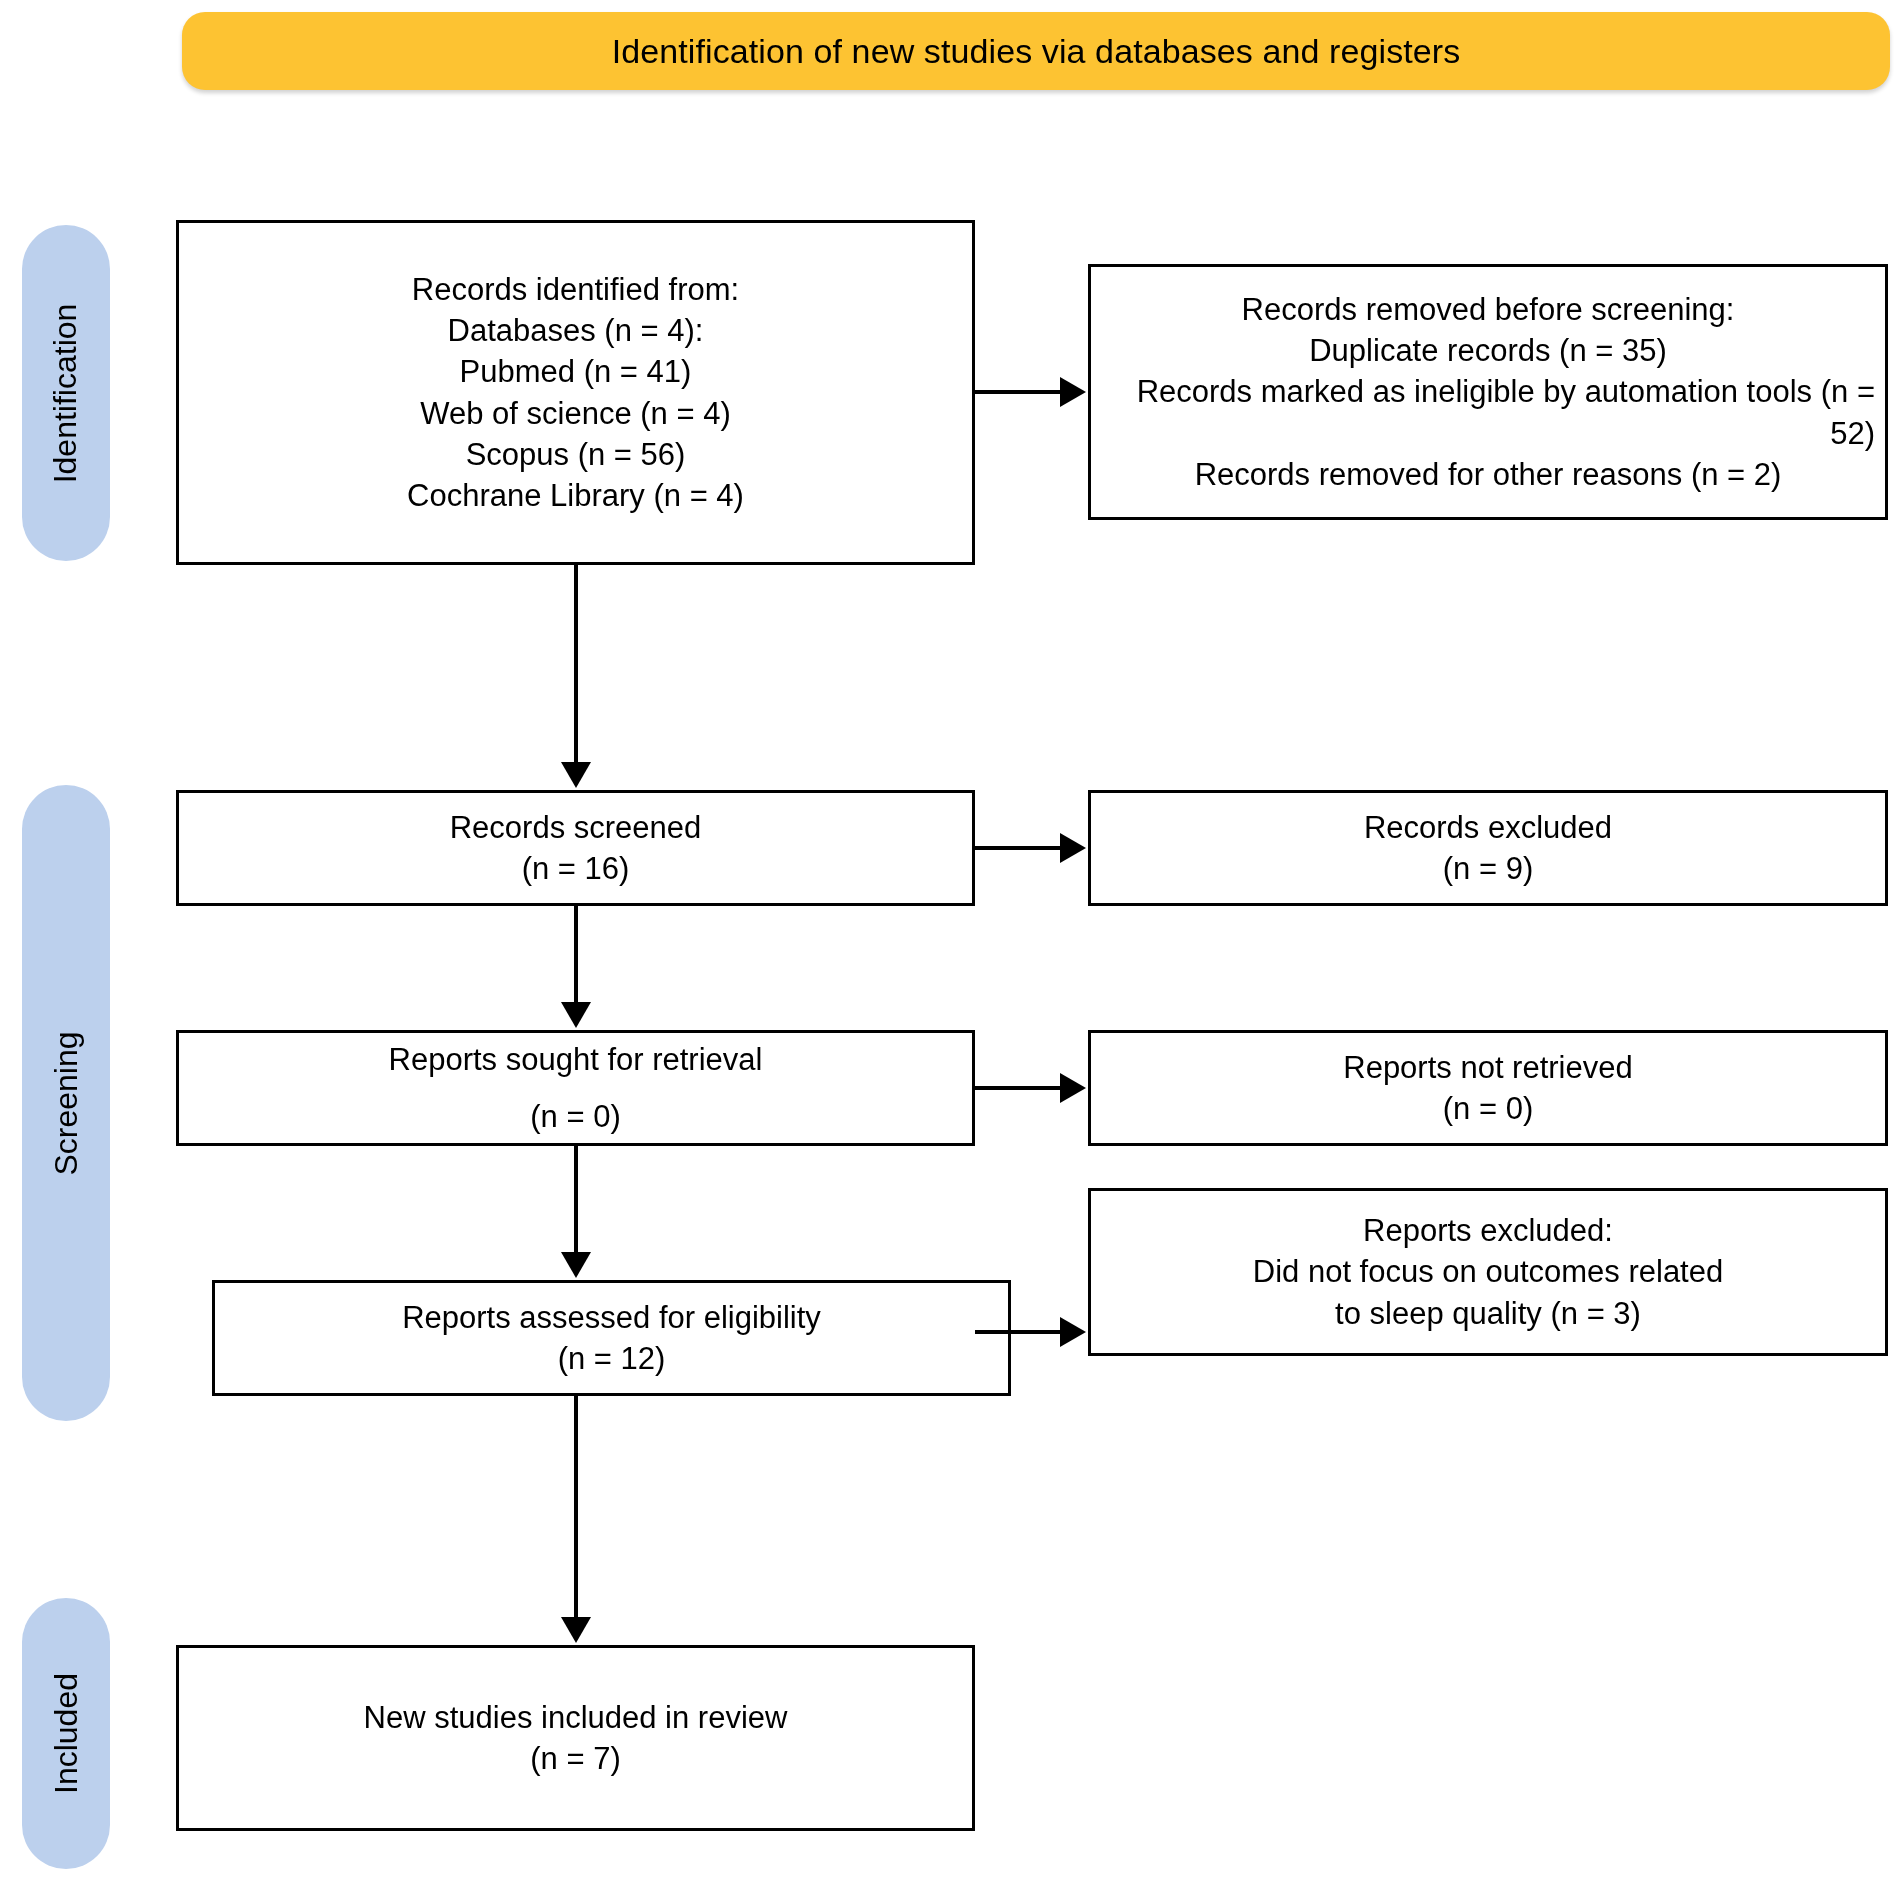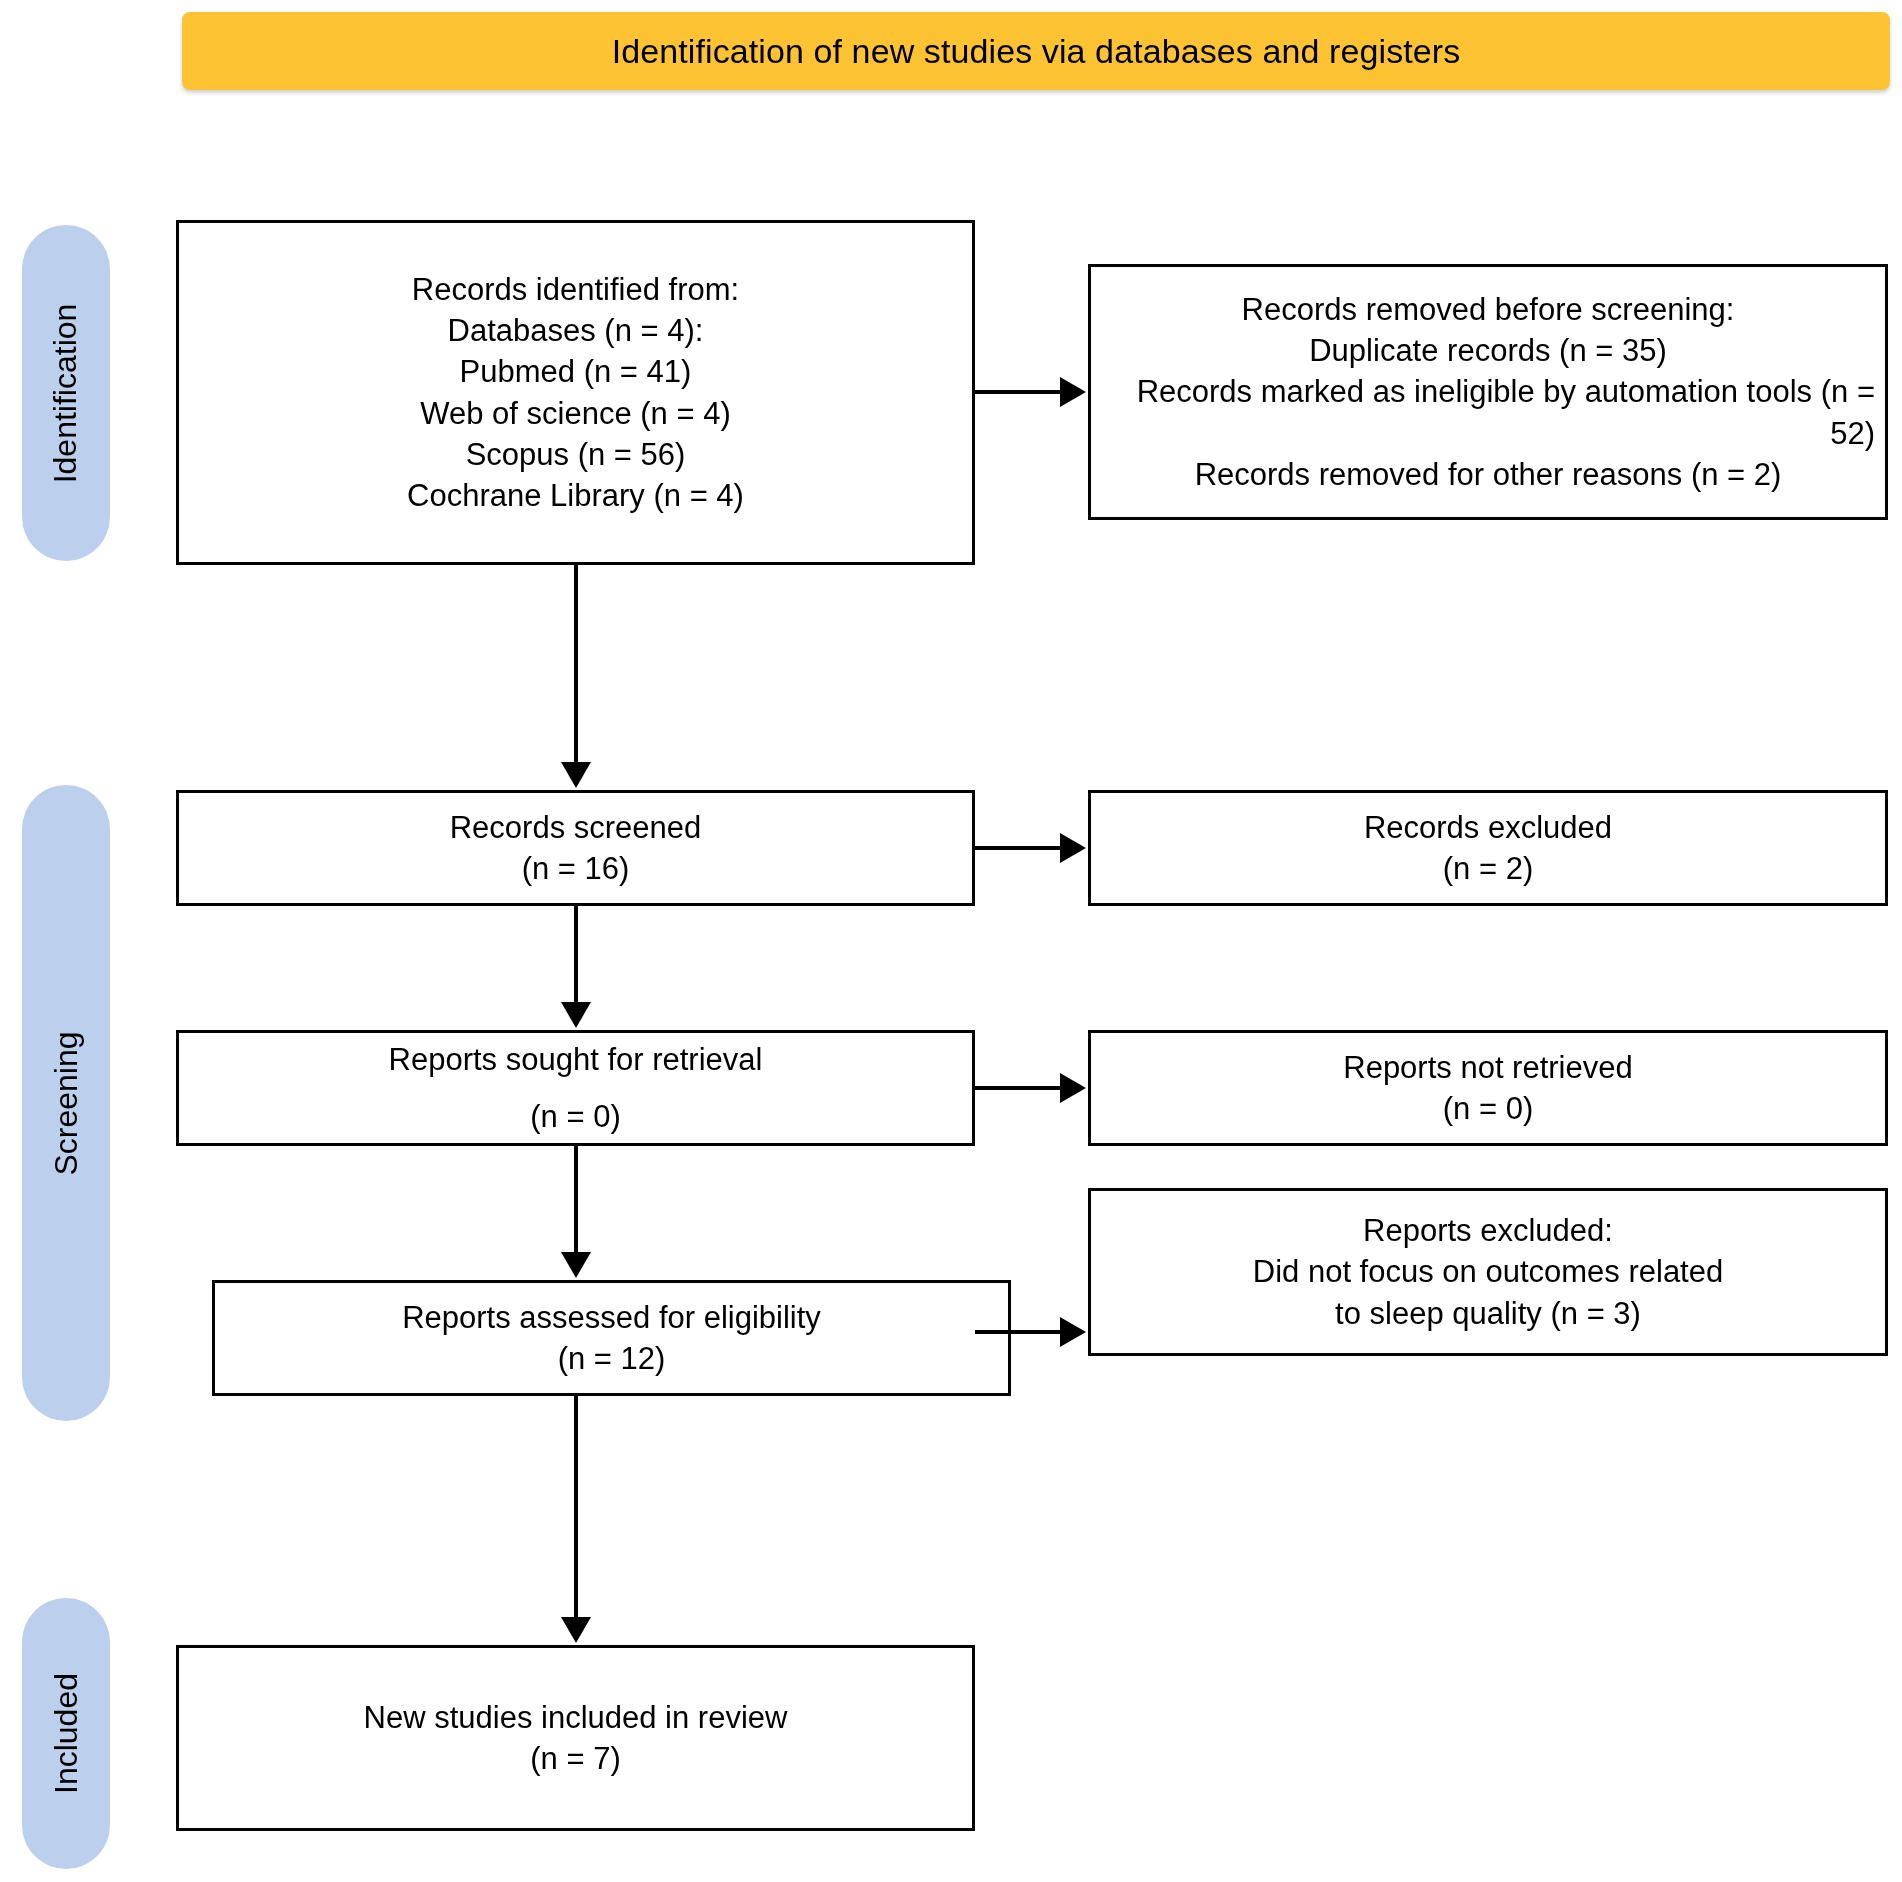--- a/index.html
+++ b/index.html
@@ -28,7 +28,7 @@
     width: 1708px;
     height: 78px;
     background: #fdc332;
-    border-radius: 8px;
+    border-radius: 23px;
     display: flex;
     align-items: center;
     justify-content: center;

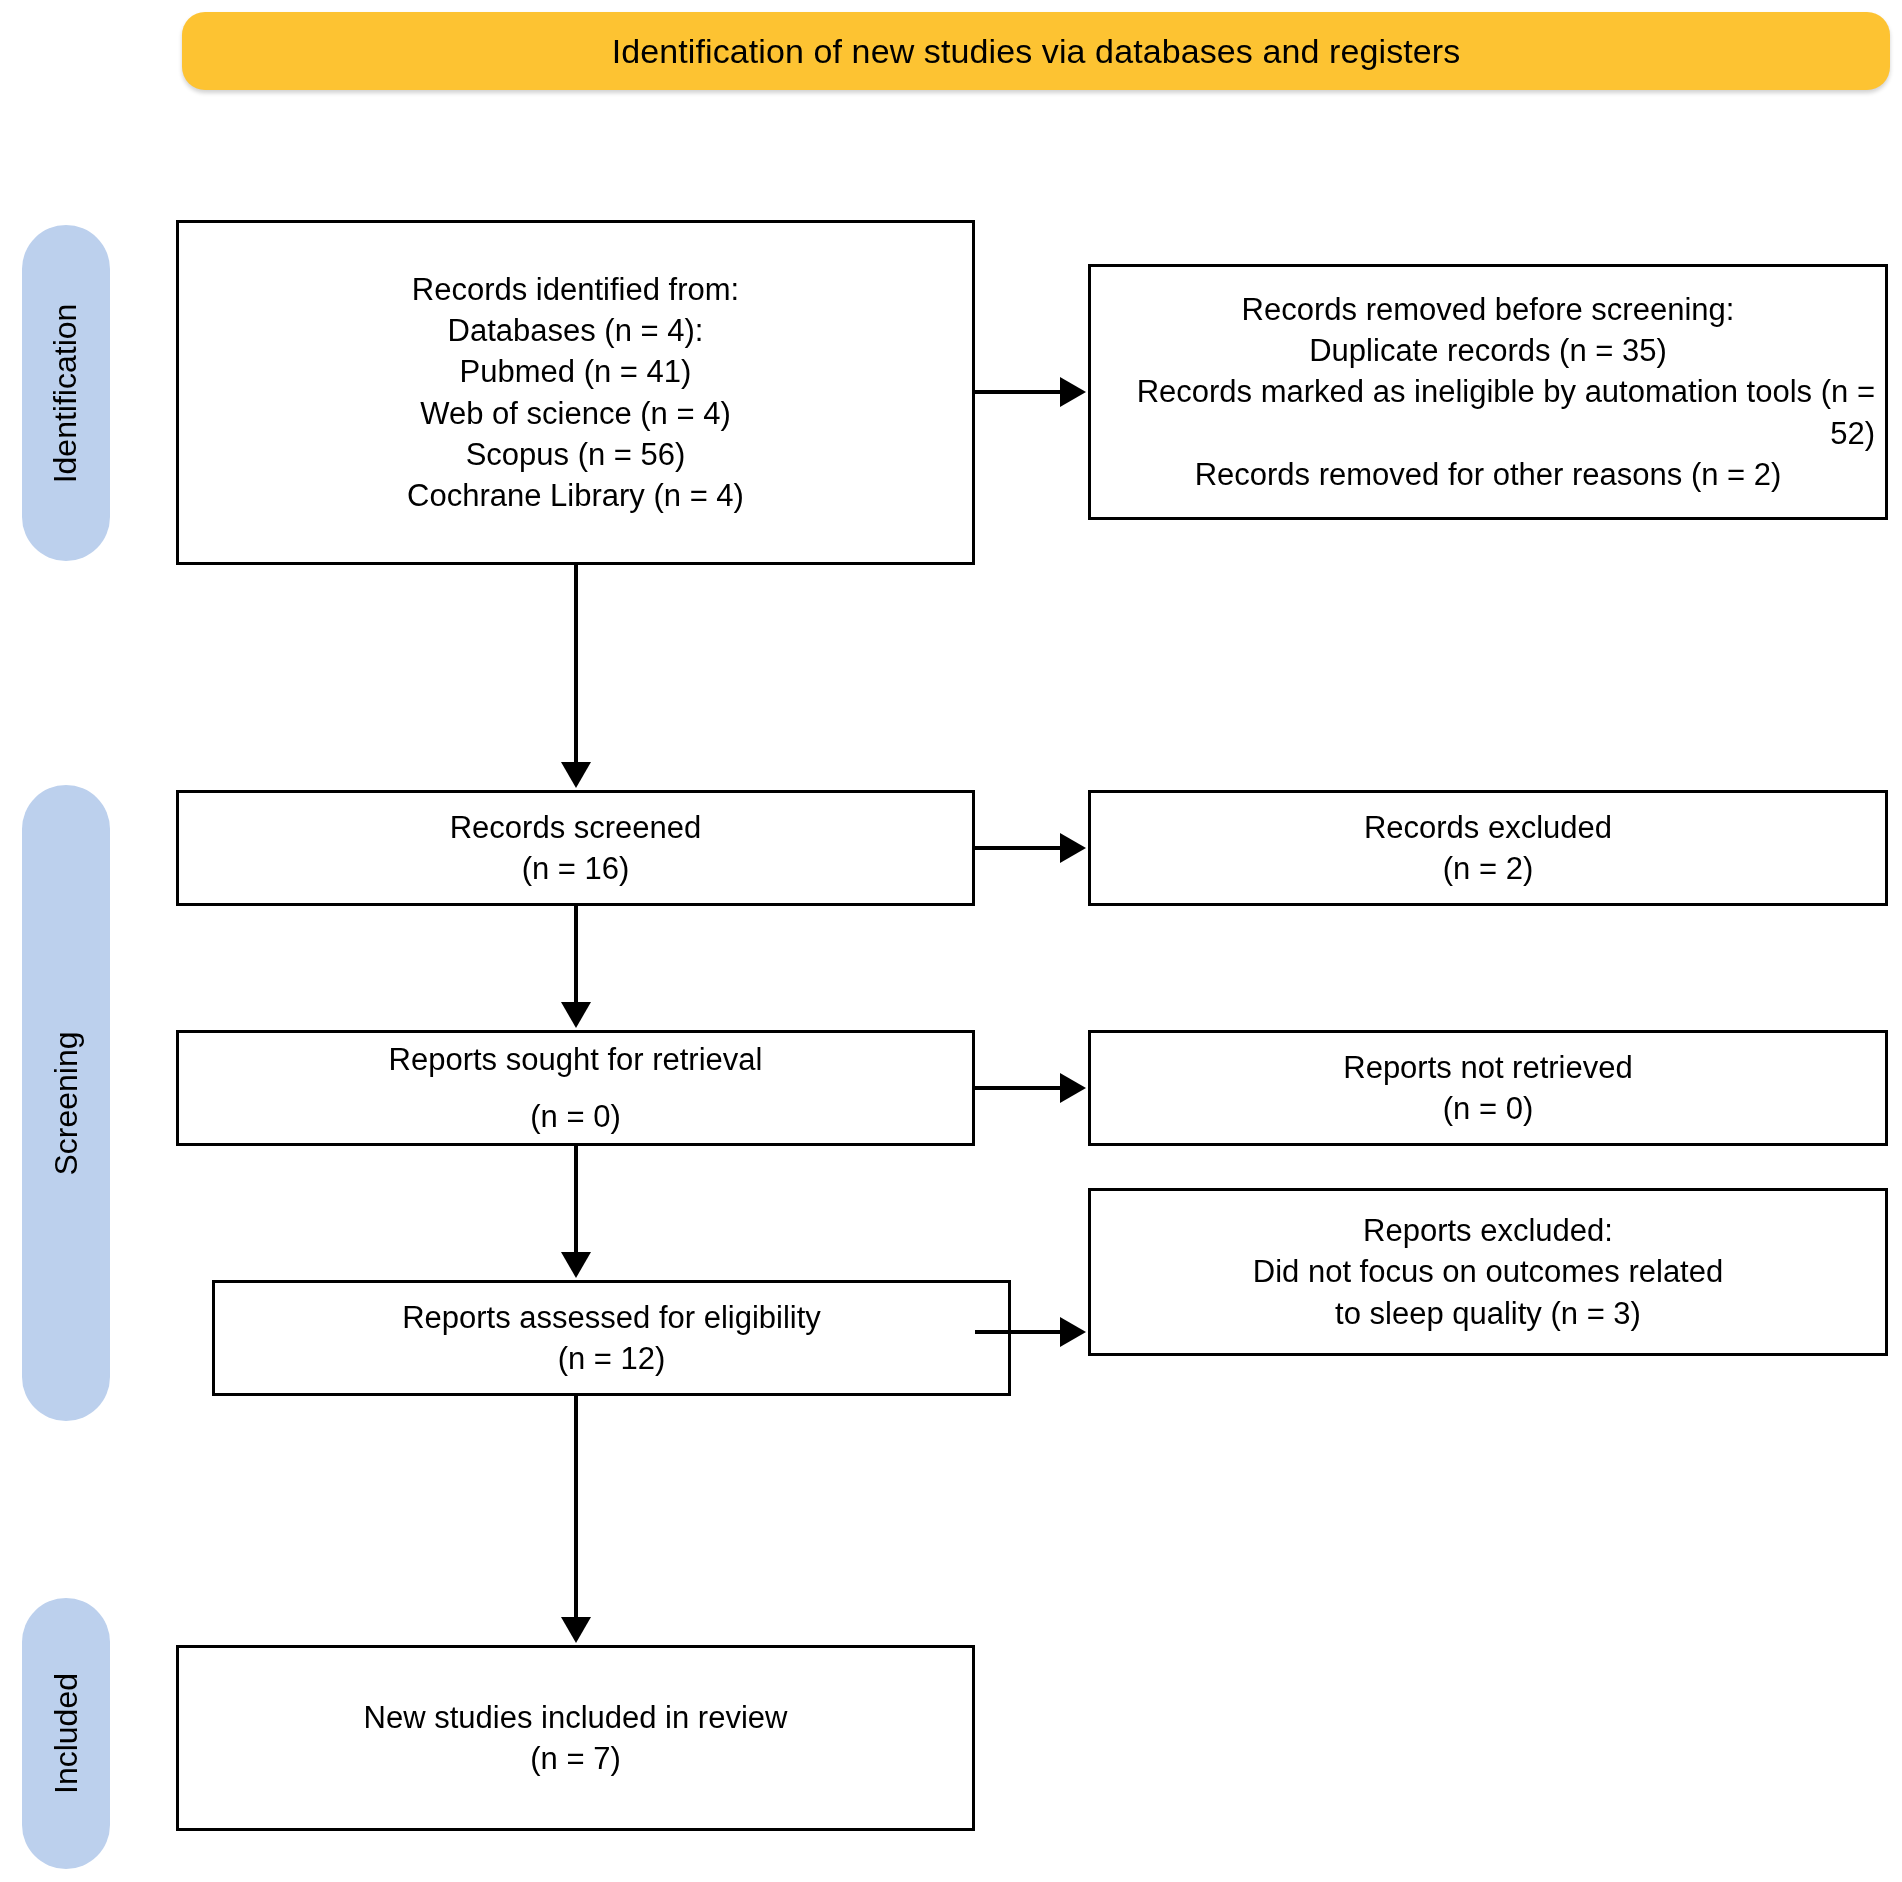--- a/index.html
+++ b/index.html
@@ -182,7 +182,7 @@
 
   <div class="box" id="box-records-excluded">
     <div class="line">Records excluded</div>
-    <div class="line">(n = 2)</div>
+    <div class="line">(n = 9)</div>
   </div>
 
   <div class="box" id="box-sought">

